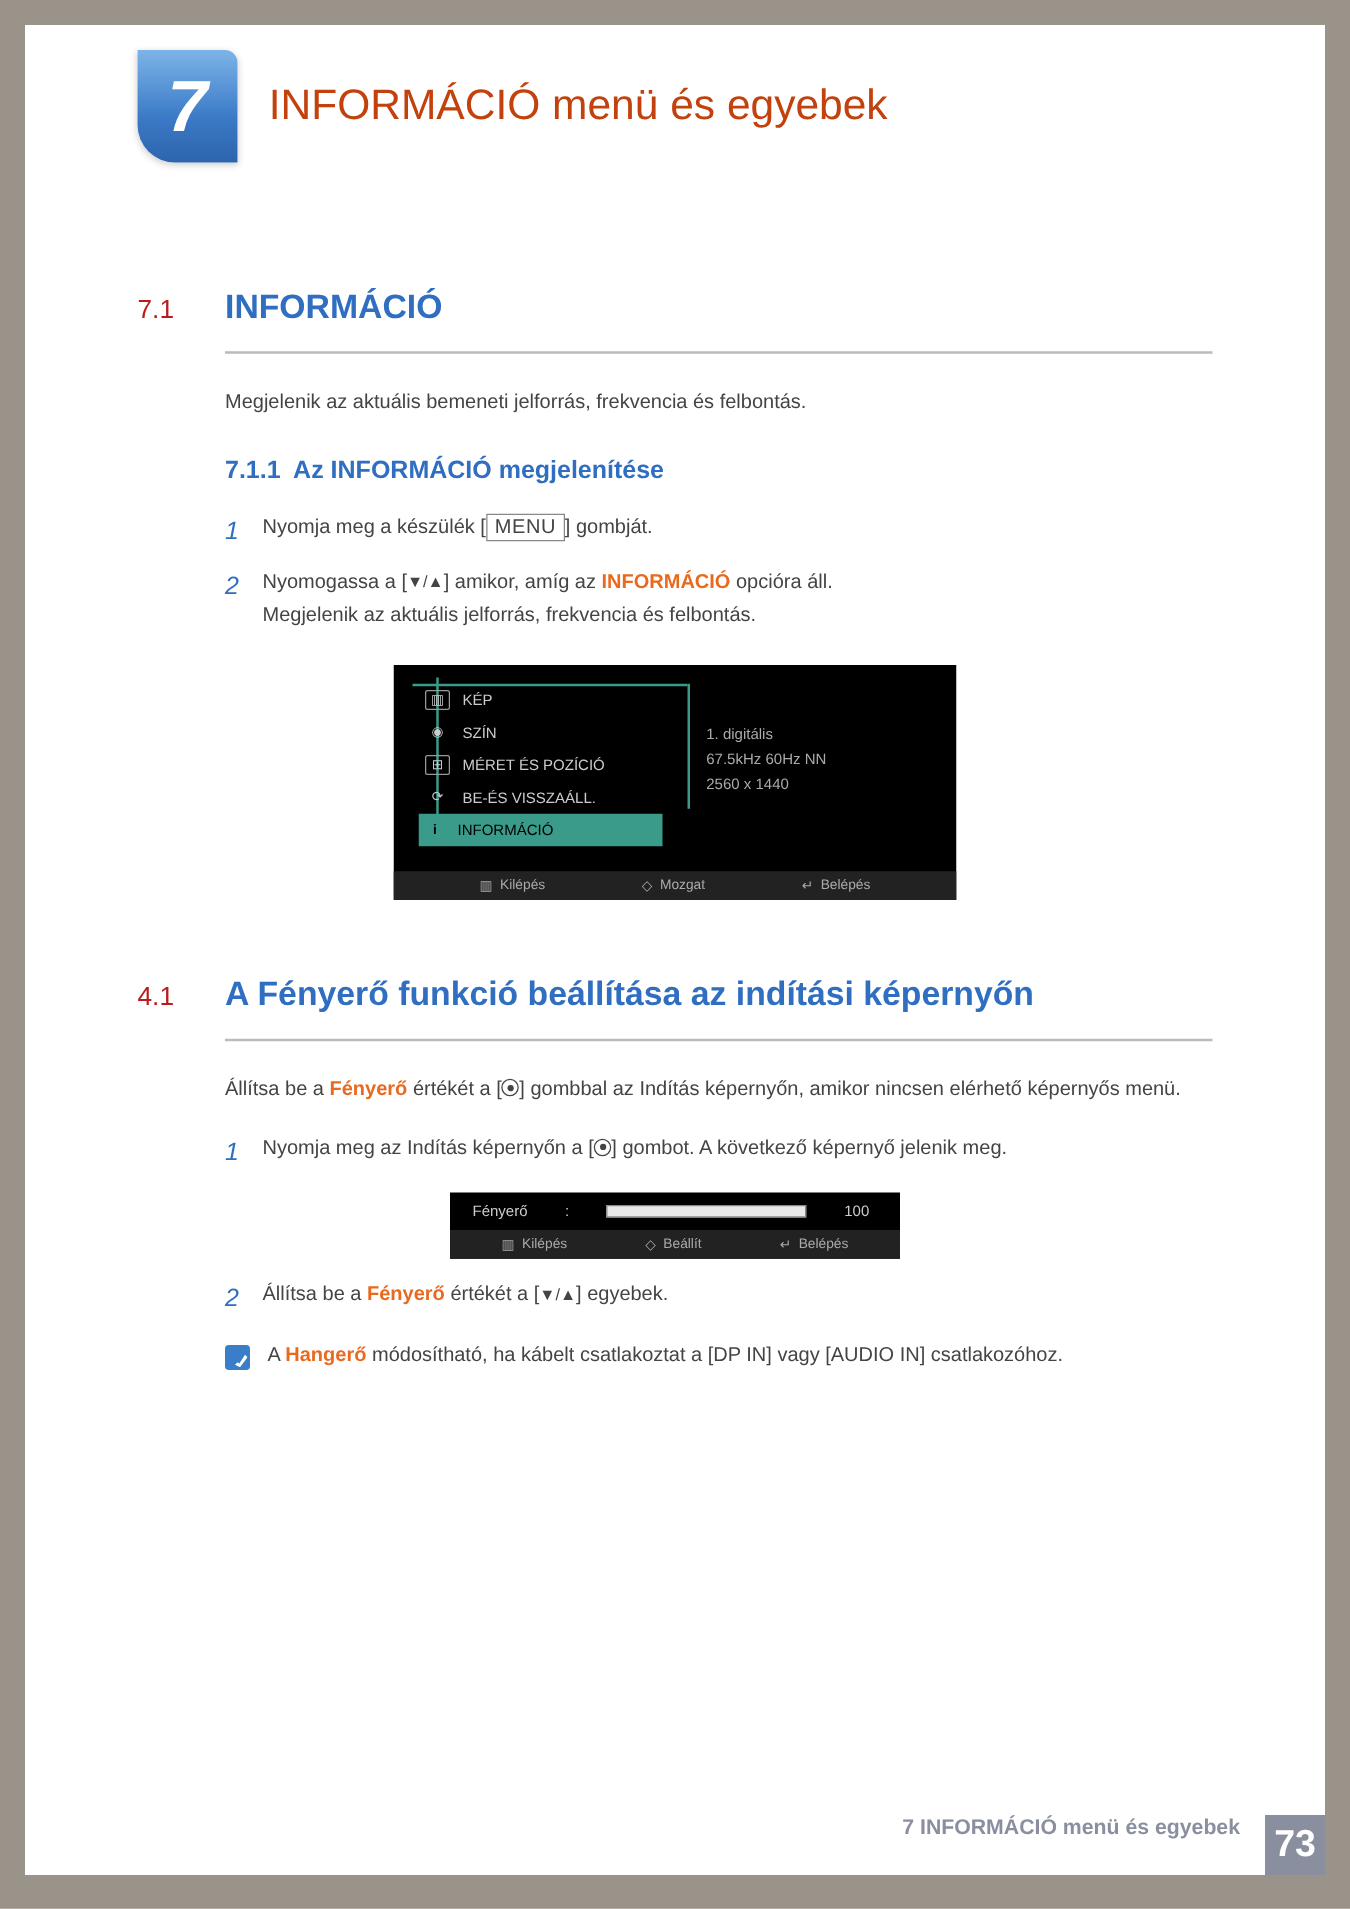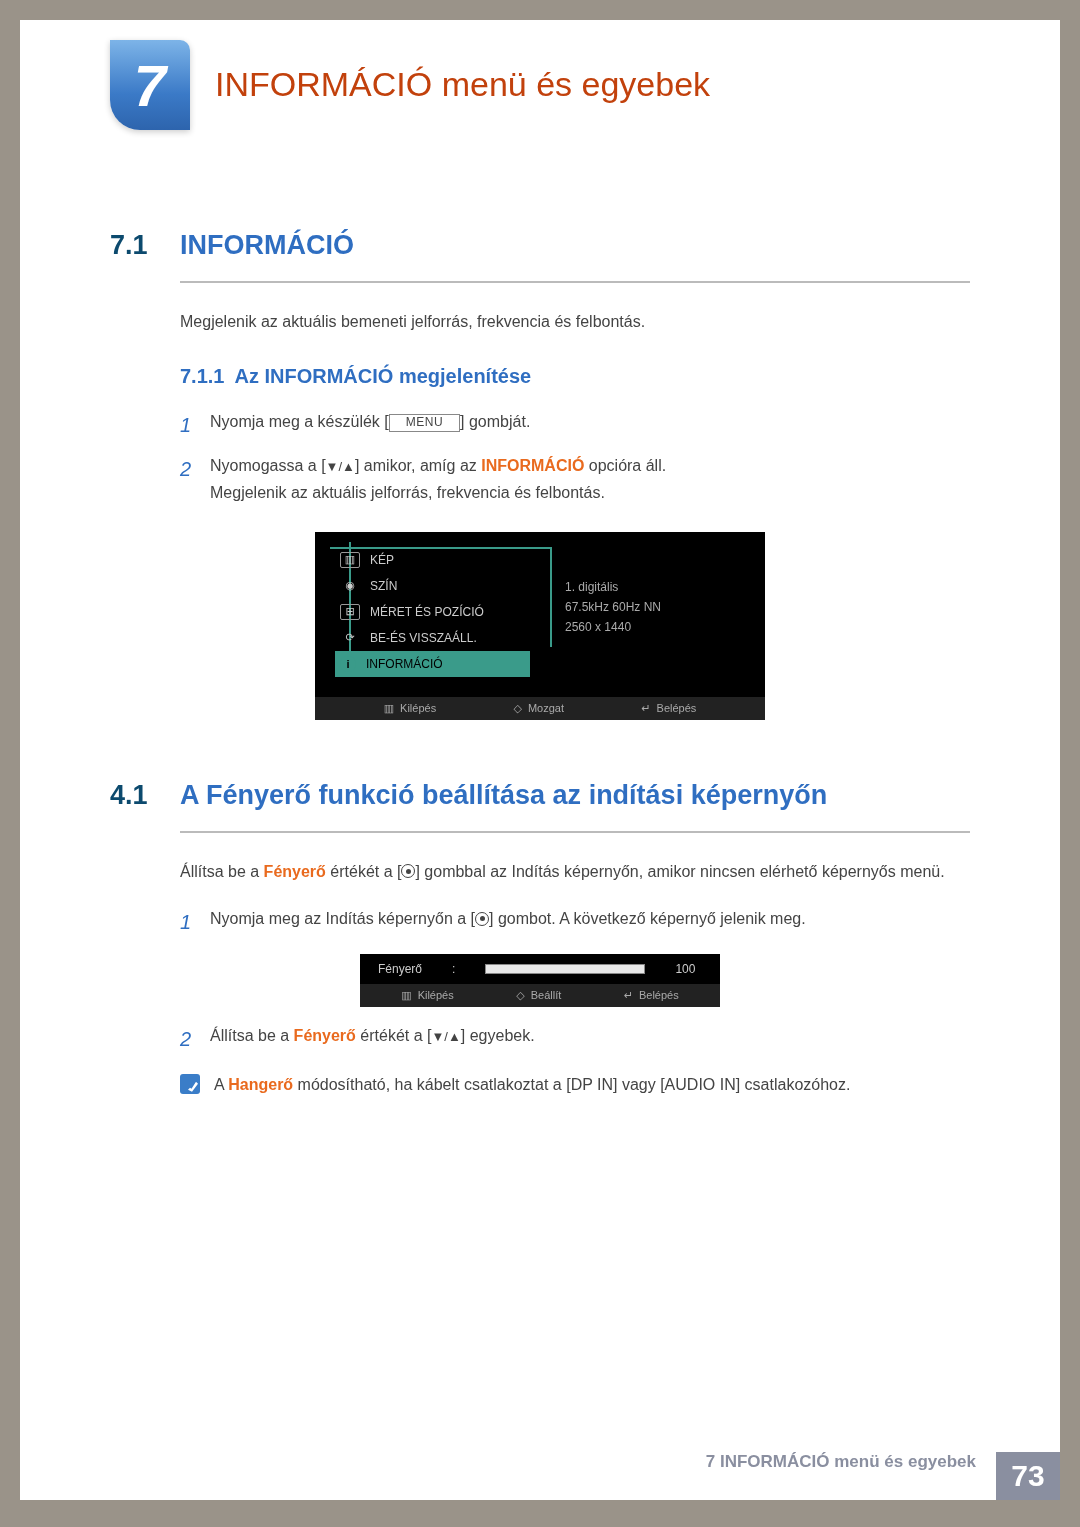--- a/index.html
+++ b/index.html
@@ -57,9 +57,9 @@
     margin: 60px 0 20px 90px;
   }
   .section-num {
-    color: #0c4a6e;
-    font-size: 27px;
-    font-weight: bold;
+    color: #b91c1c;
+    font-size: 21px;
+    font-weight: normal;
     width: 70px;
   }
   .section-title {

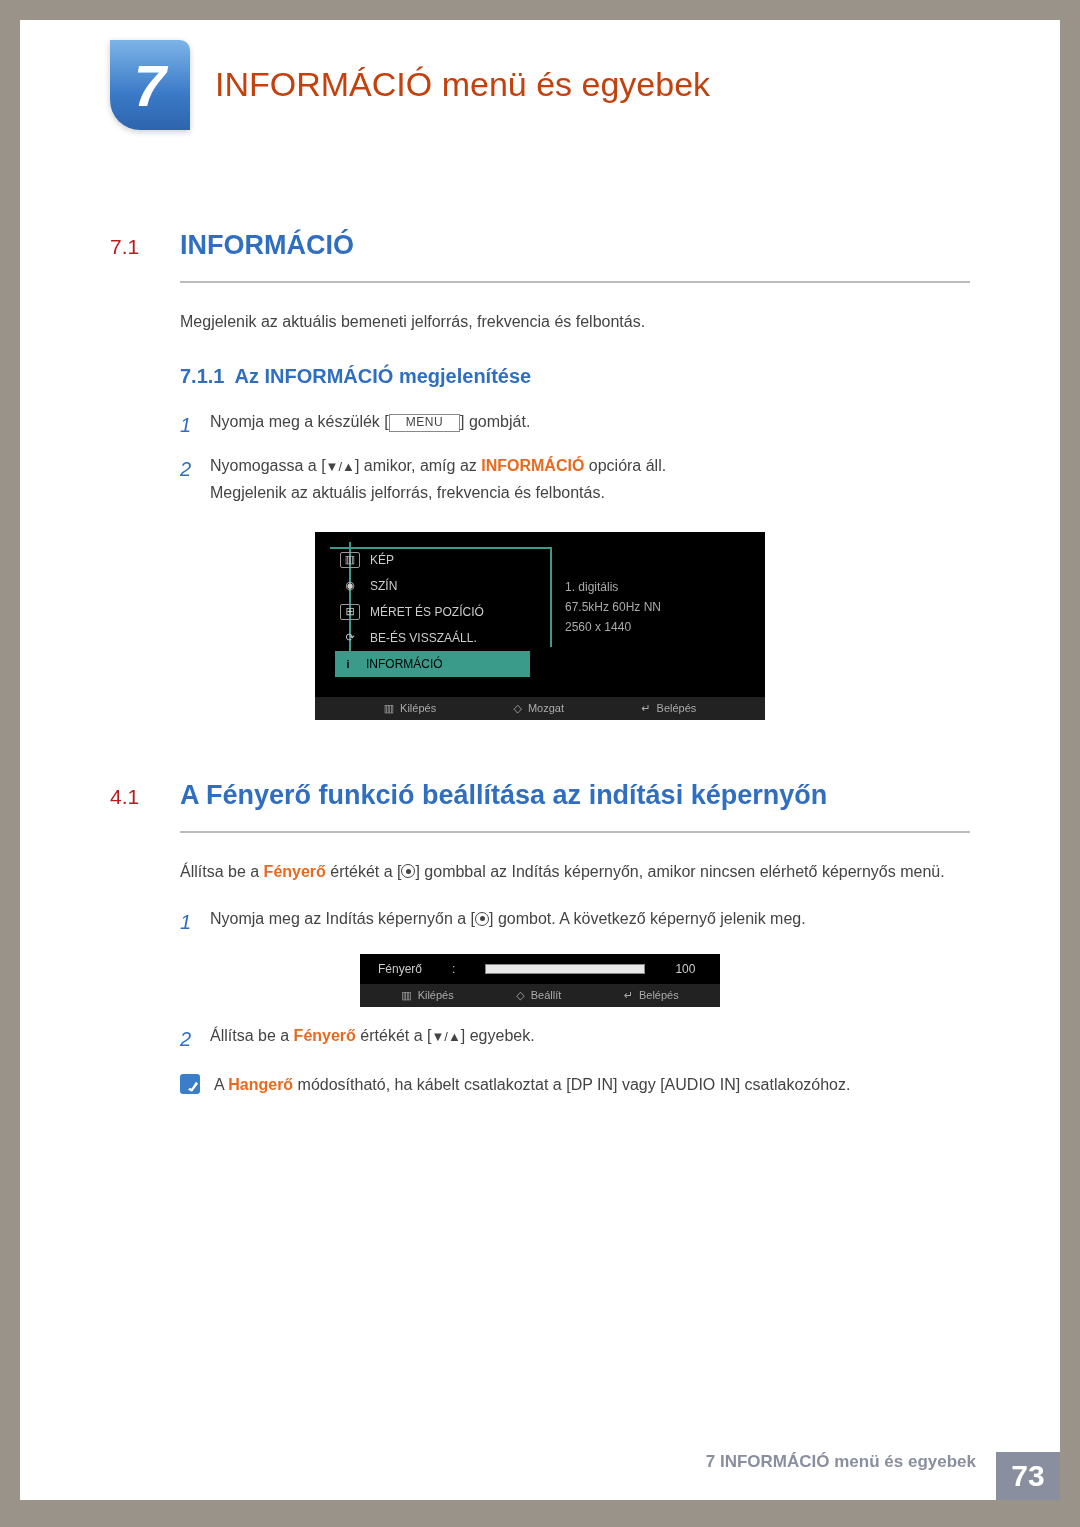--- a/index.html
+++ b/index.html
@@ -111,8 +111,8 @@
   .menu-box {
     display: inline-block;
     border: 1px solid #888;
-    padding: 0 16px;
-    font-size: 12px;
+    padding: 0 6px;
+    font-size: 16px;
     vertical-align: middle;
     line-height: 1.3;
     letter-spacing: 0.5px;

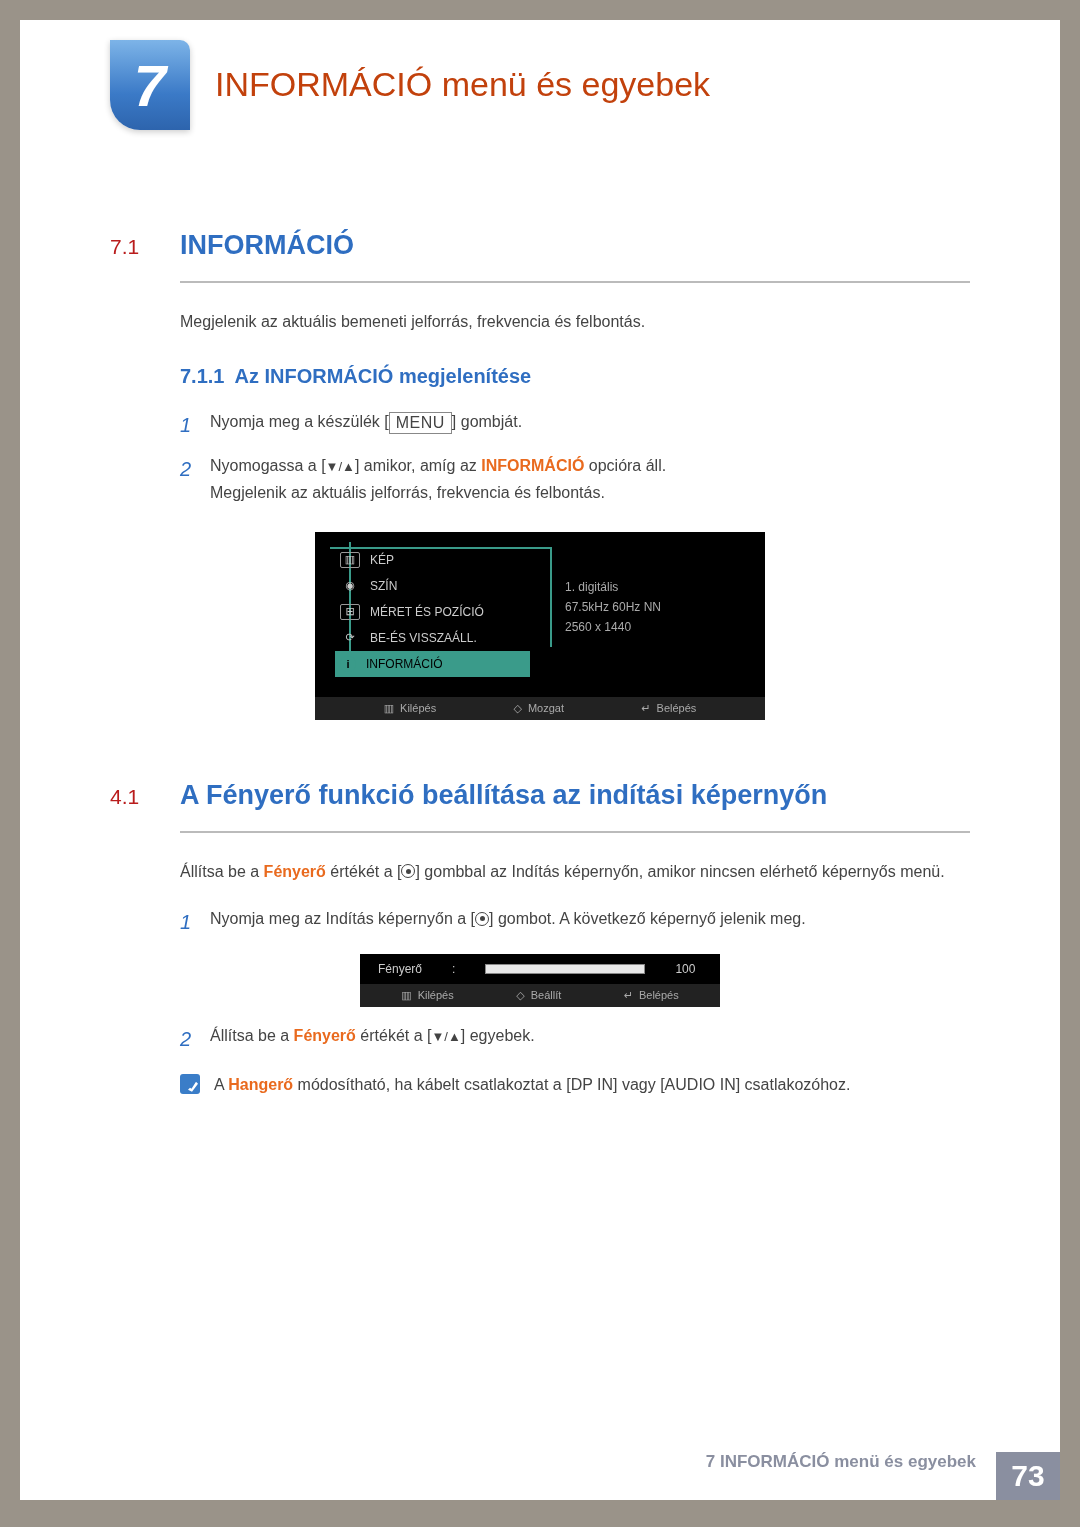--- a/index.html
+++ b/index.html
@@ -240,7 +240,7 @@
 
   .note-row {
     display: flex;
-    align-items: flex-start;
+    align-items: center;
     margin: 15px 100px 0 160px;
     font-size: 16px;
     color: #444;

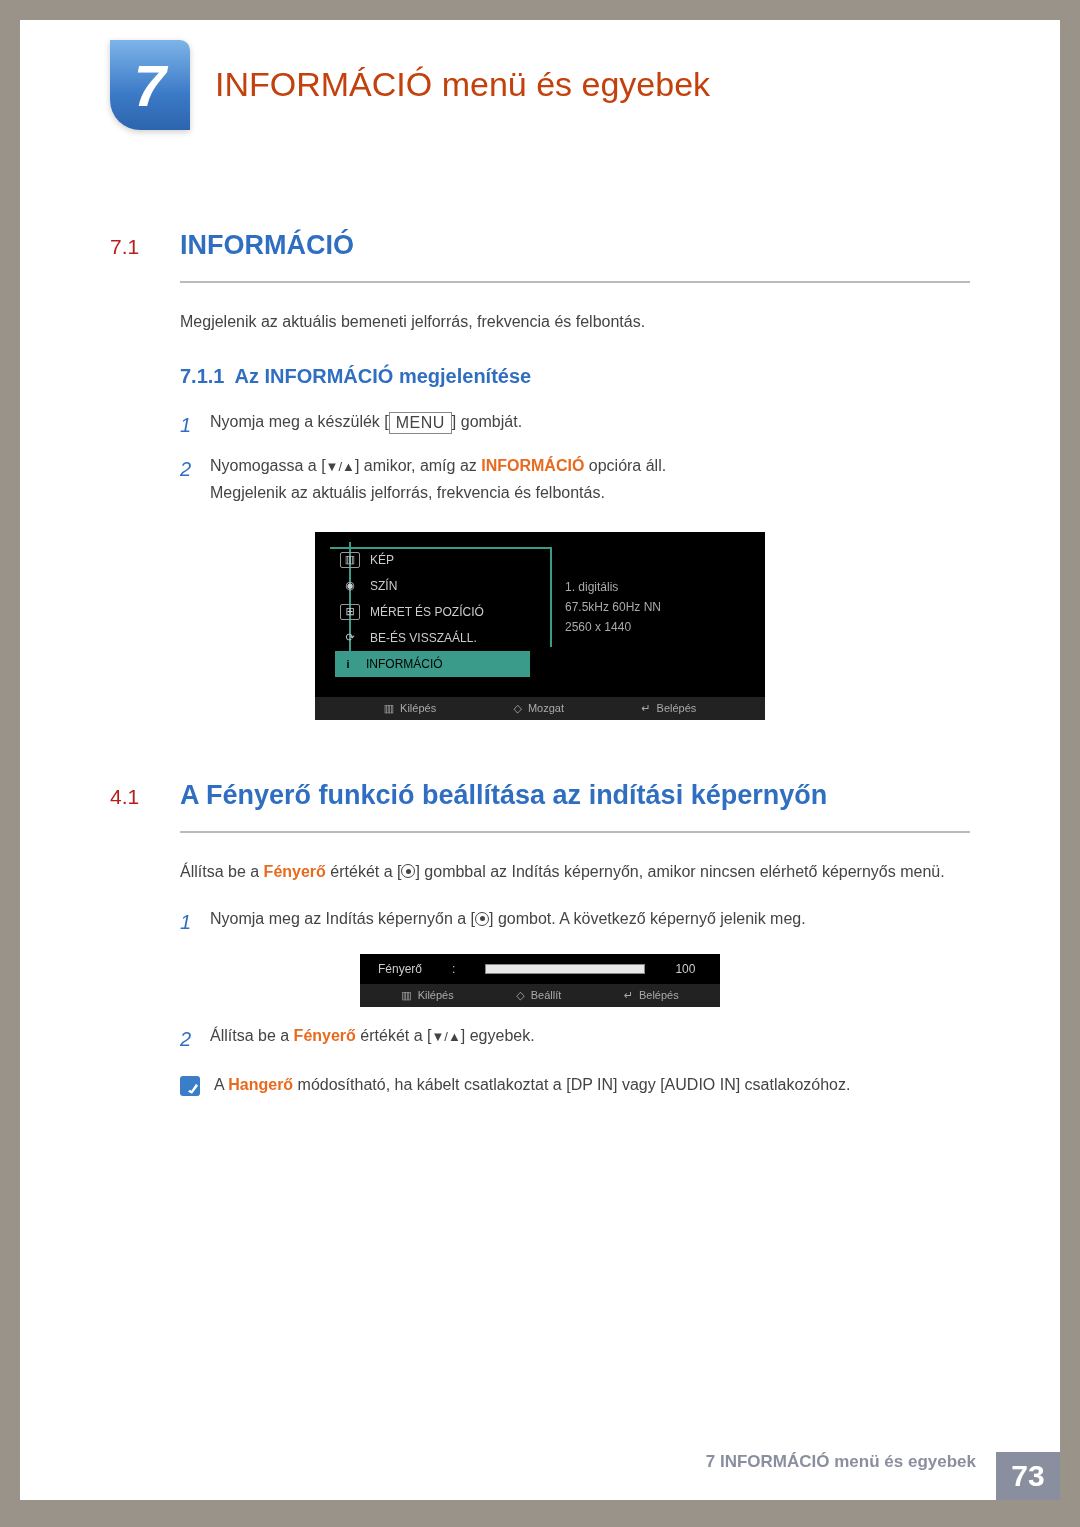--- a/index.html
+++ b/index.html
@@ -283,7 +283,7 @@
     color: #fff;
     font-size: 30px;
     font-weight: bold;
-    width: 64px;
+    width: 48px;
     height: 48px;
     display: flex;
     align-items: center;

